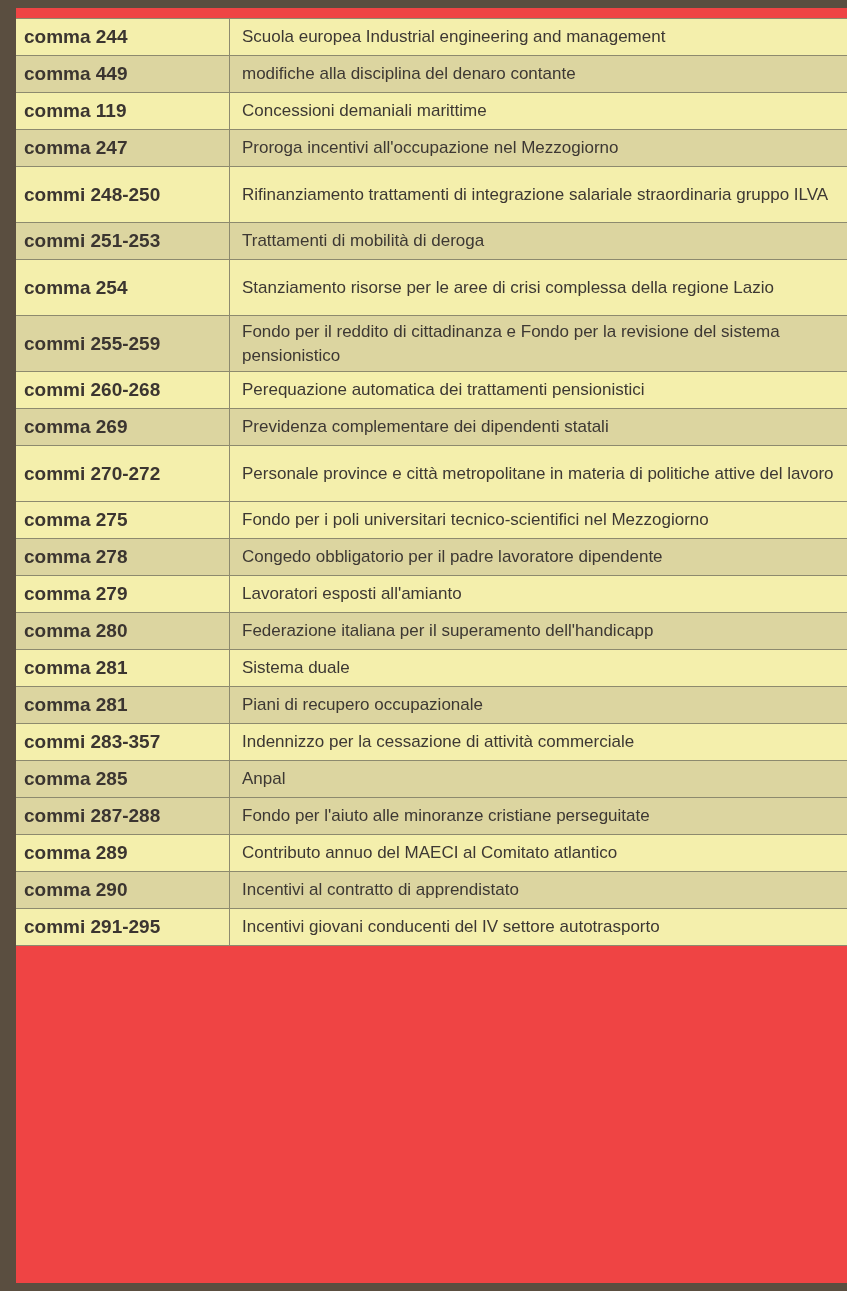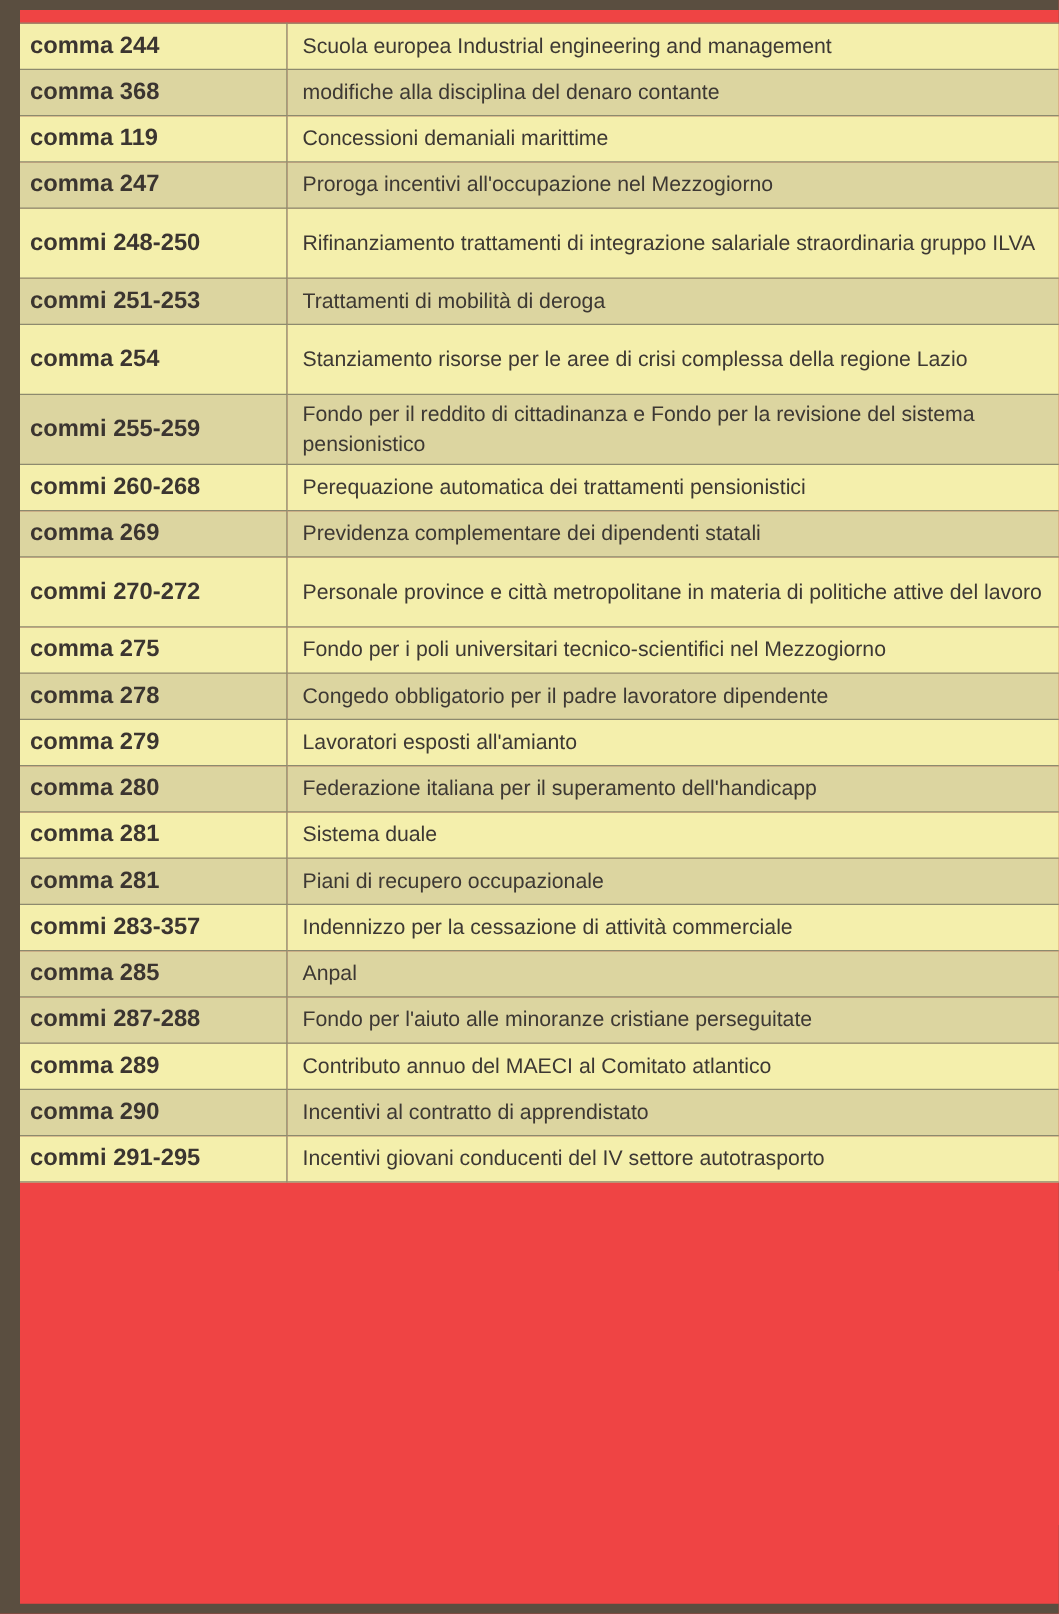--- a/index.html
+++ b/index.html
@@ -47,7 +47,7 @@
           <td class="c2">Scuola europea Industrial engineering and management</td>
         </tr>
         <tr class="even">
-          <td class="c1">comma 368</td>
+          <td class="c1">comma 449</td>
           <td class="c2">modifiche alla disciplina del denaro contante</td>
         </tr>
         <tr class="odd">

